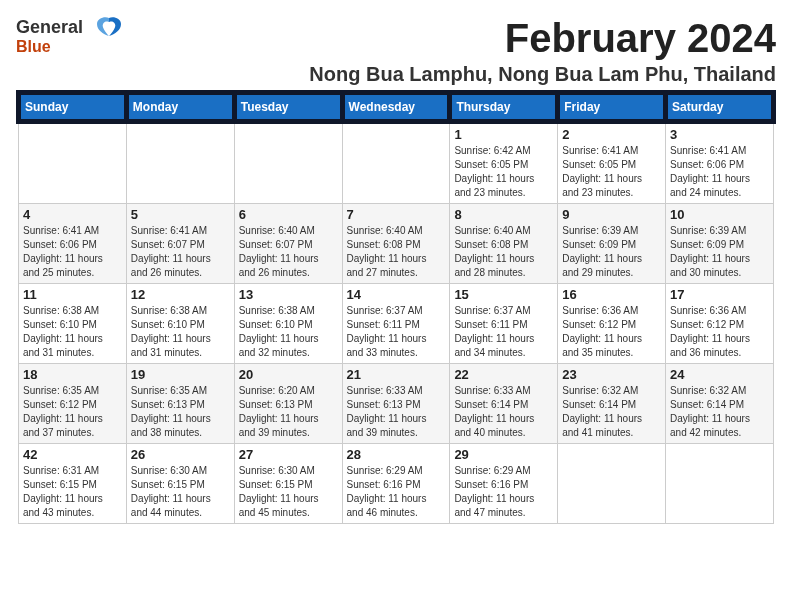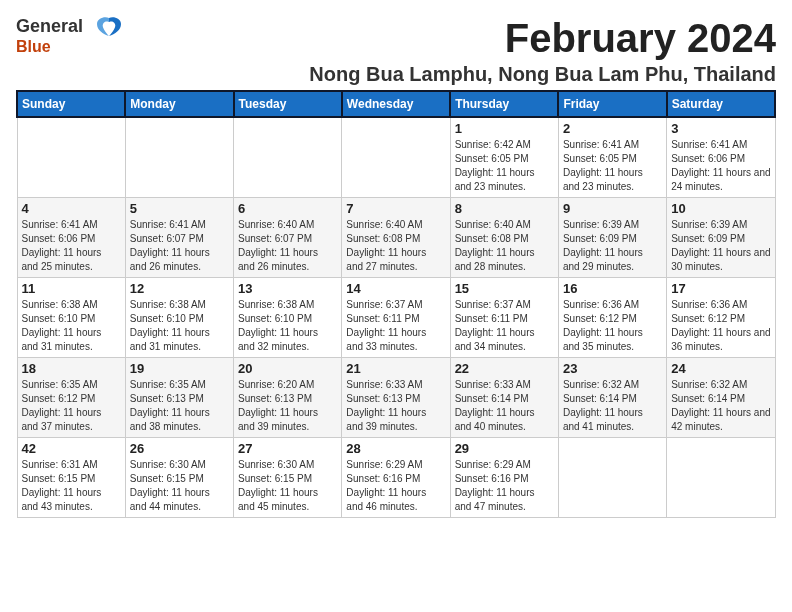--- a/index.html
+++ b/index.html
@@ -33,6 +33,7 @@
     }
     .logo-row {
       display: flex;
+      align-items: center;
       gap: 12px;
     }
     .title-area {

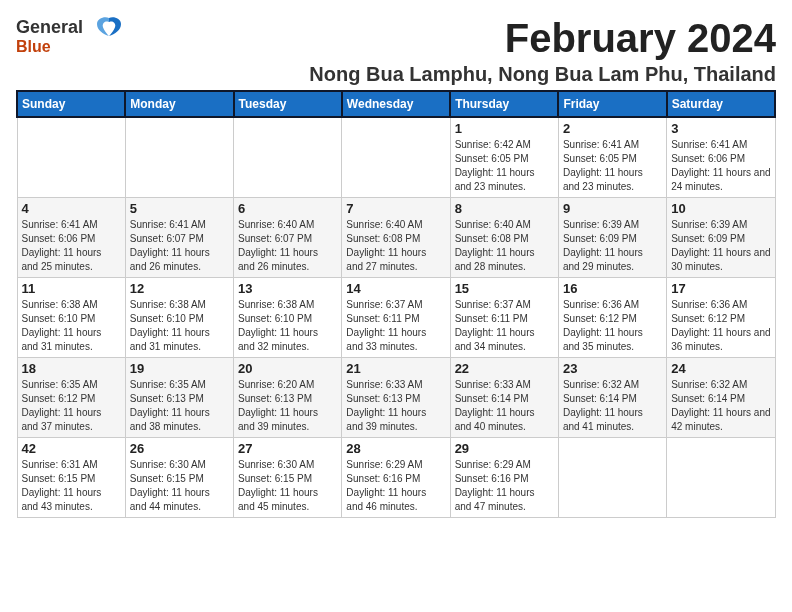--- a/index.html
+++ b/index.html
@@ -63,7 +63,7 @@
       text-align: left;
       font-size: 12px;
       font-weight: bold;
-      border: 2px solid #0f172a;
+      border: 5px solid #0f172a;
     }
     .calendar-table td {
       border: 1px solid #ccc;

